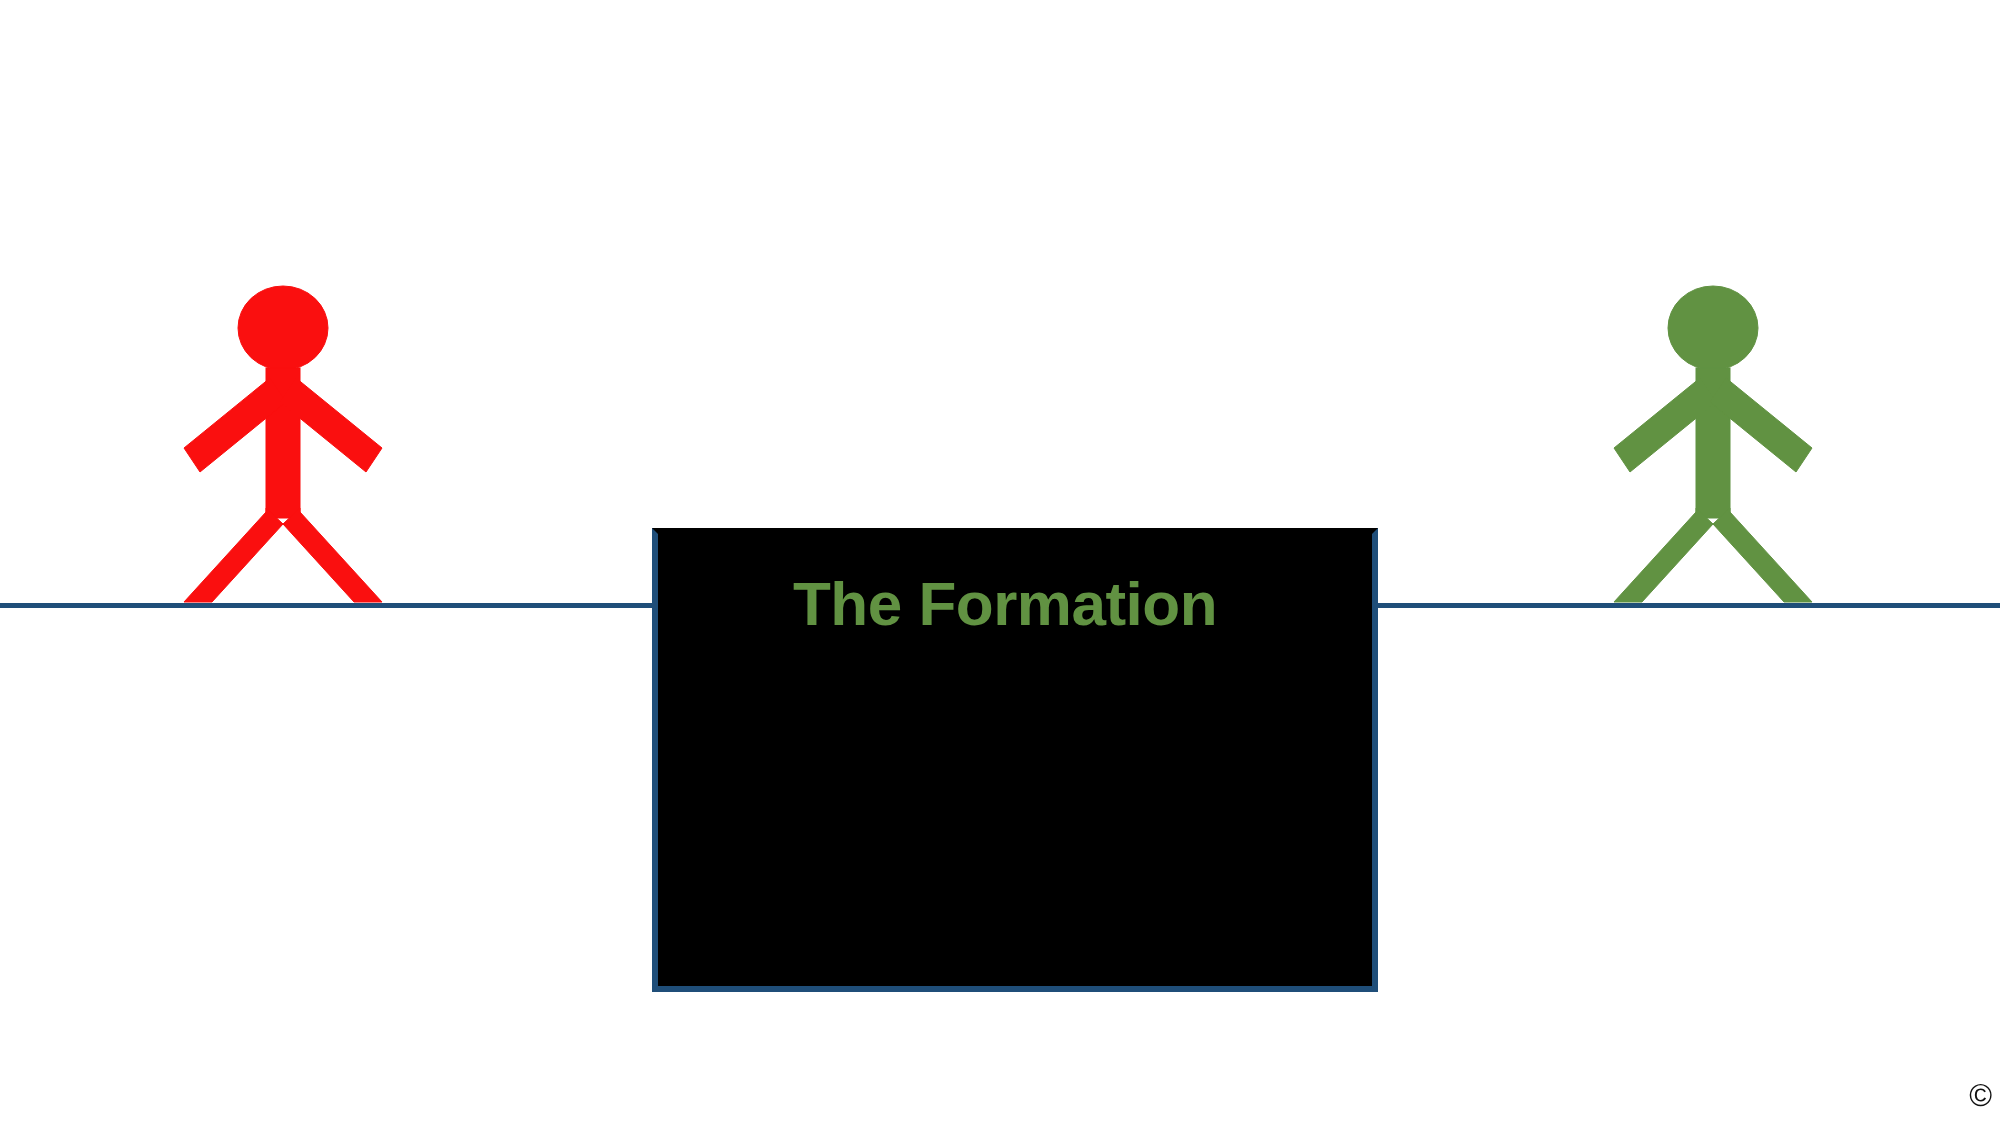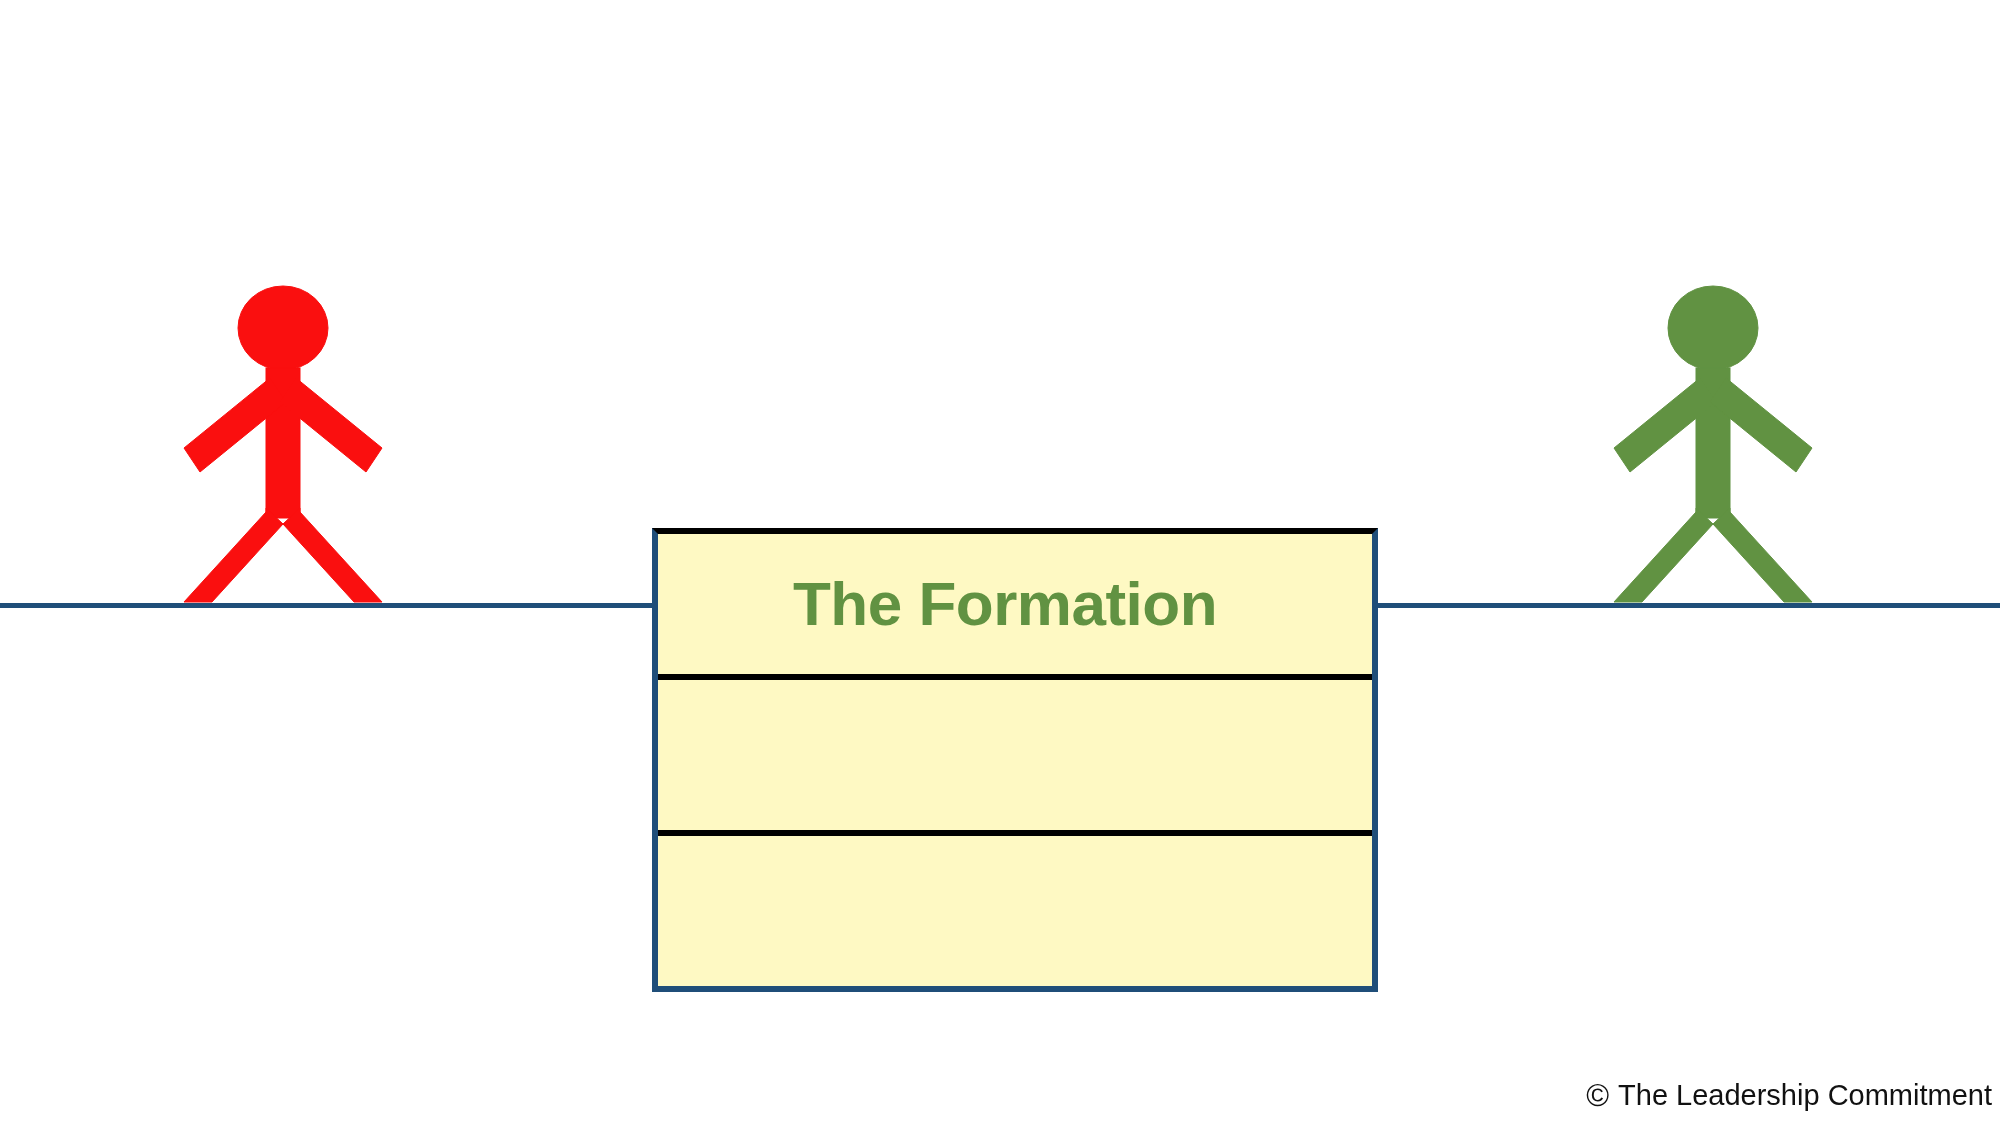--- a/index.html
+++ b/index.html
@@ -44,7 +44,7 @@
     width: 726px;
     height: 464px;
     box-sizing: border-box;
-    background: #fef9c3;
+    background: #000000;
     border-left: 6px solid #1F4E79;
     border-right: 6px solid #1F4E79;
     border-bottom: 6px solid #1F4E79;

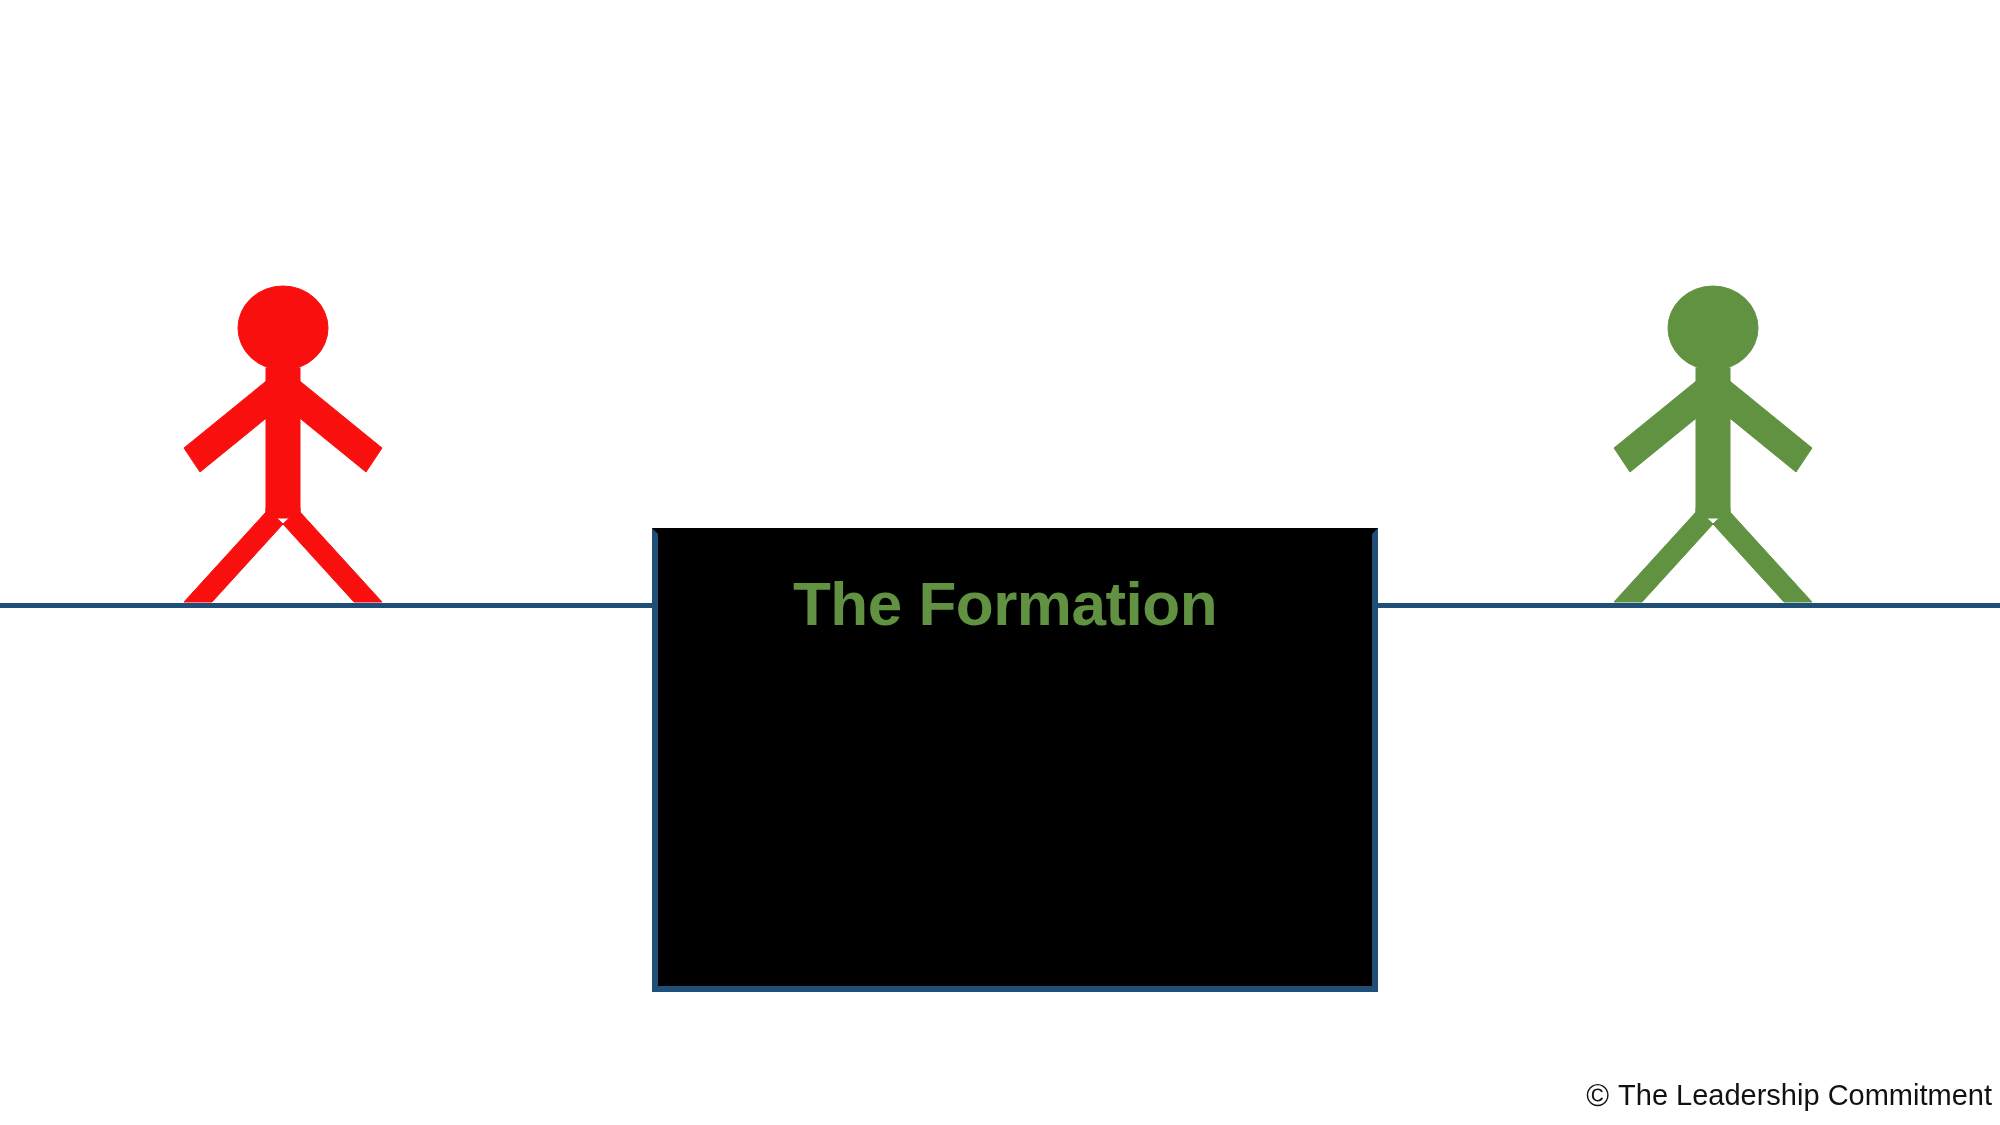--- a/index.html
+++ b/index.html
@@ -153,7 +153,6 @@
 
   <div class="footer-credit">
     <span class="copyright-mark">©</span>
-    <span>The Leadership Commitment</span>
   </div>
 
 </div>

